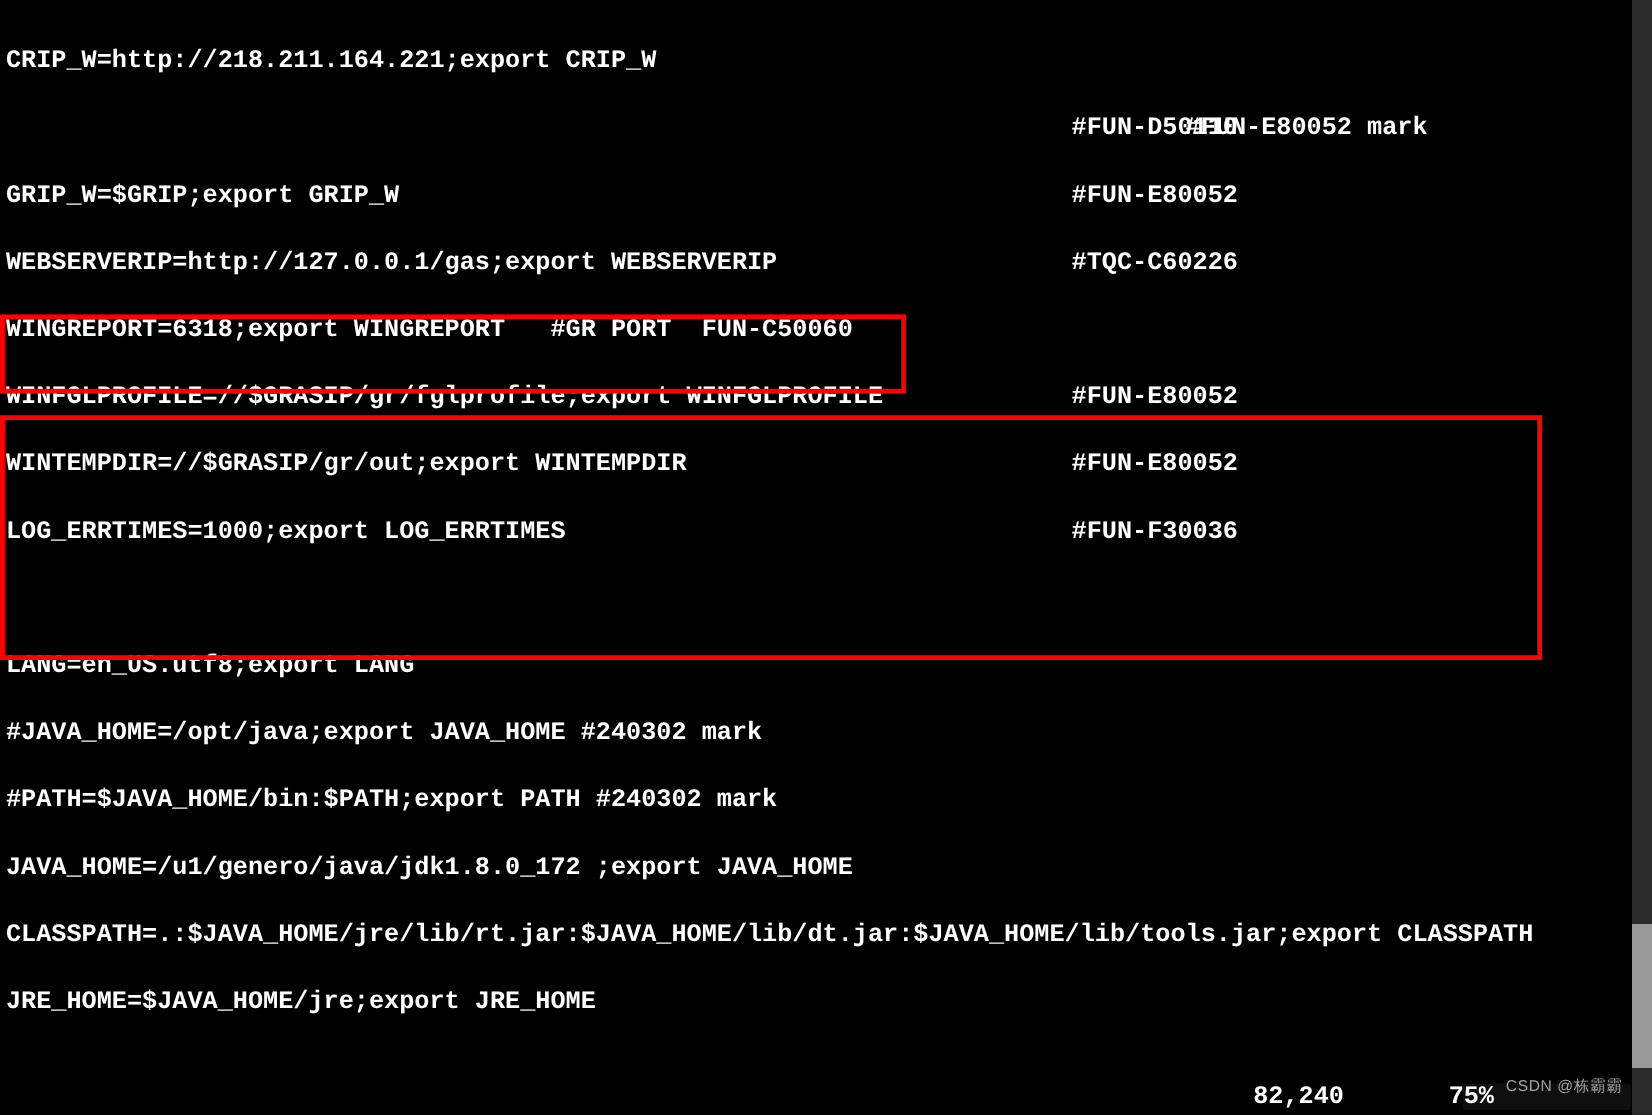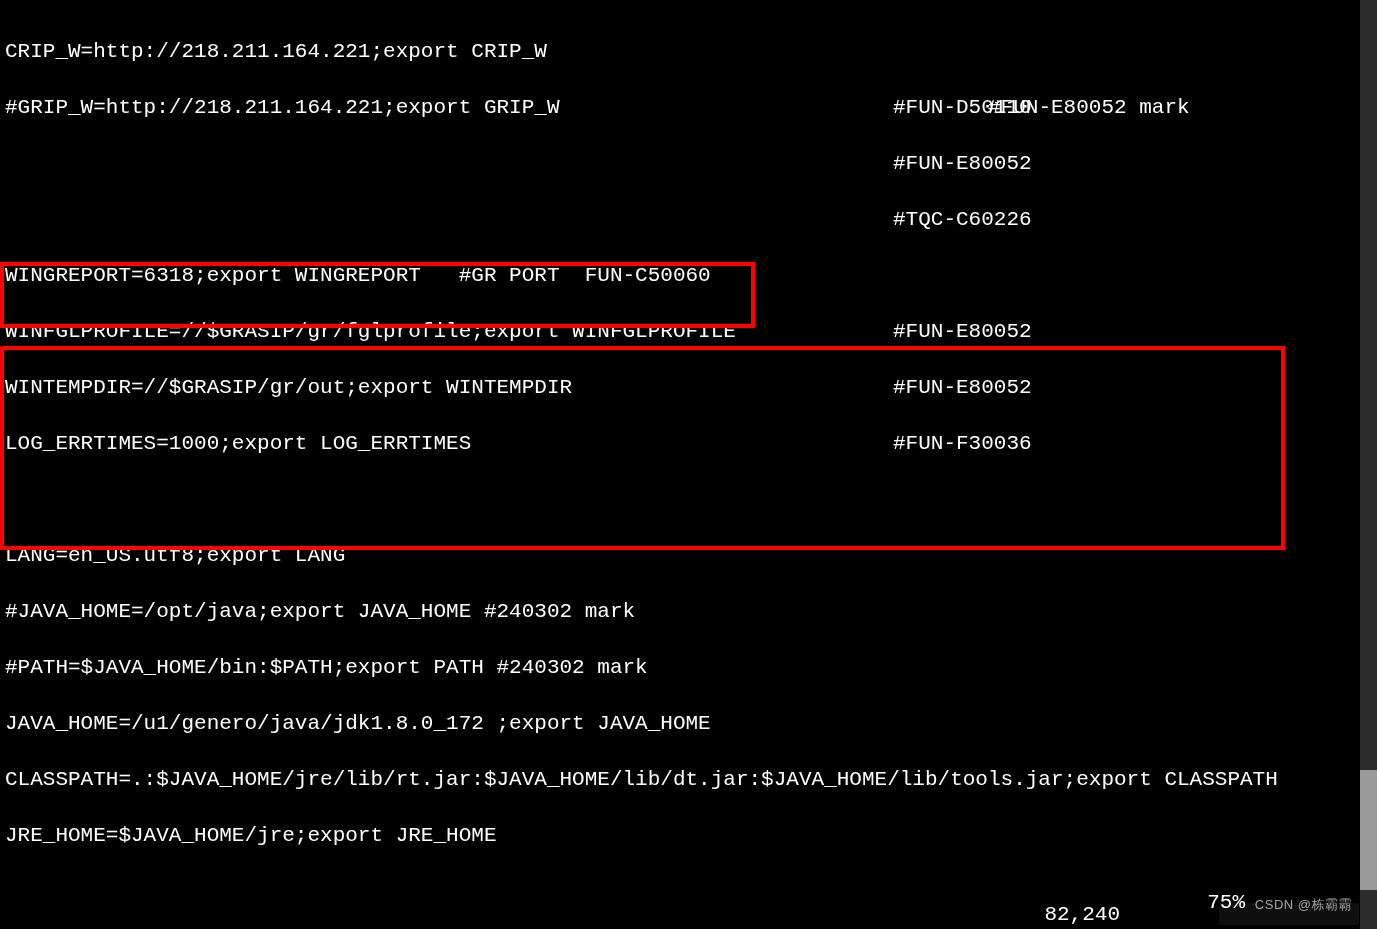--- a/index.html
+++ b/index.html
@@ -23,6 +23,7 @@
     white-space: pre-wrap;
     word-break: break-all;
     font-variant-ligatures: none;
+    font-weight: bold;
   }
   .scrollbar-track {
     position: absolute;

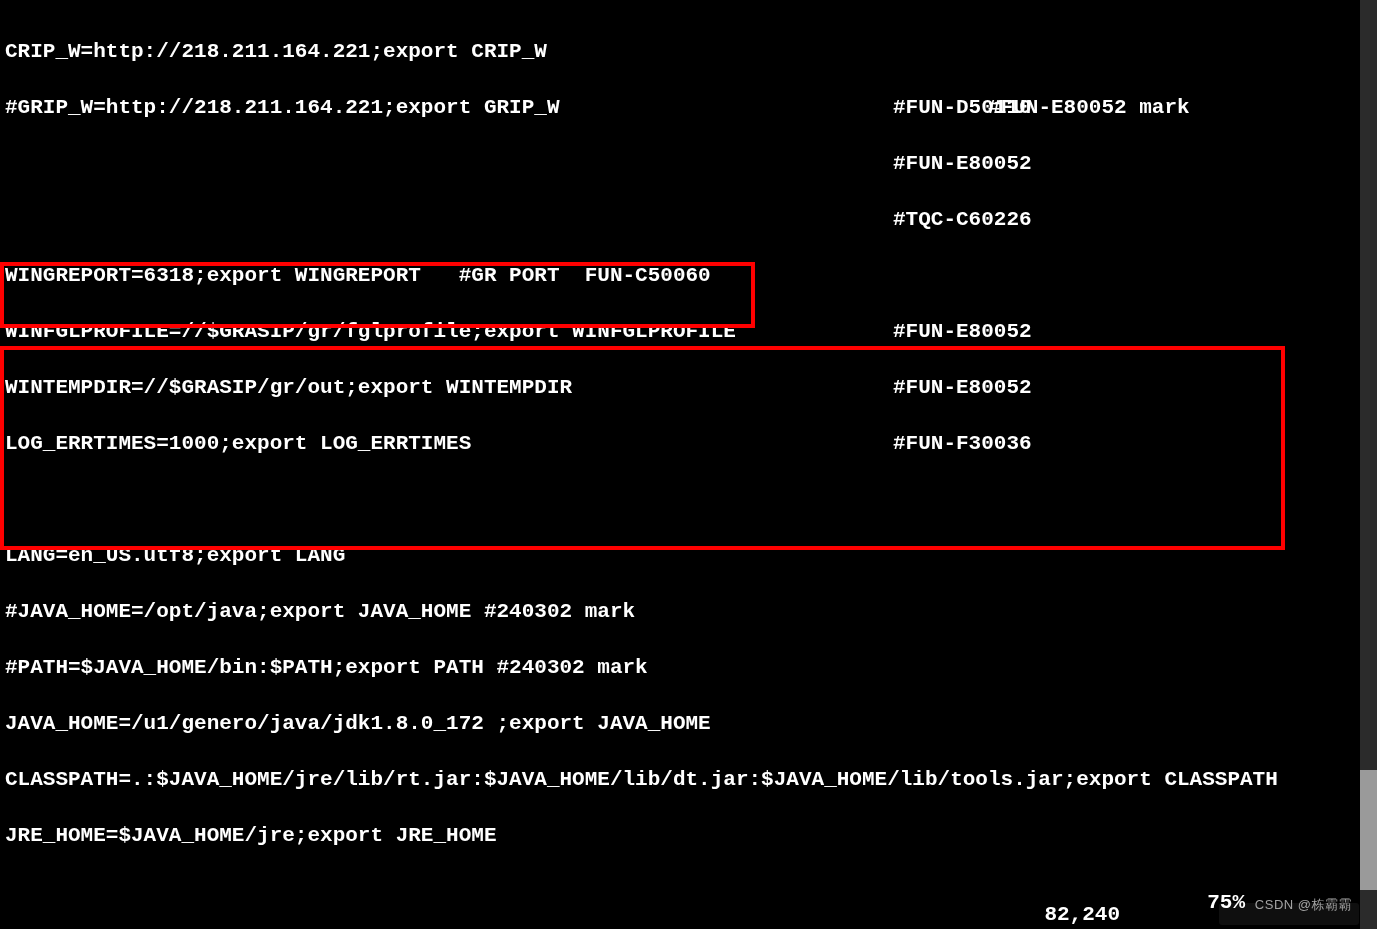--- a/index.html
+++ b/index.html
@@ -98,7 +98,7 @@
 <div class="terminal">
 
 <span class="line" style="margin-top:-18px;"><span>CRIP_W=http://218.211.164.221;export CRIP_W</span></span>
-<span class="line"><span>#GRIP_W=http://218.211.164.221;export GRIP_W</span><span class="col2">#FUN-D50110</span><span class="col3">#FUN-E80052 mark</span></span>
+<span class="line"><span class="col2">#FUN-D50110</span><span class="col3">#FUN-E80052 mark</span></span>
 <span class="line"><span class="col2">#FUN-E80052</span></span>
 <span class="line"><span class="col2">#TQC-C60226</span></span>
 <span class="line"><span>WINGREPORT=6318;export WINGREPORT   #GR PORT  FUN-C50060</span></span>

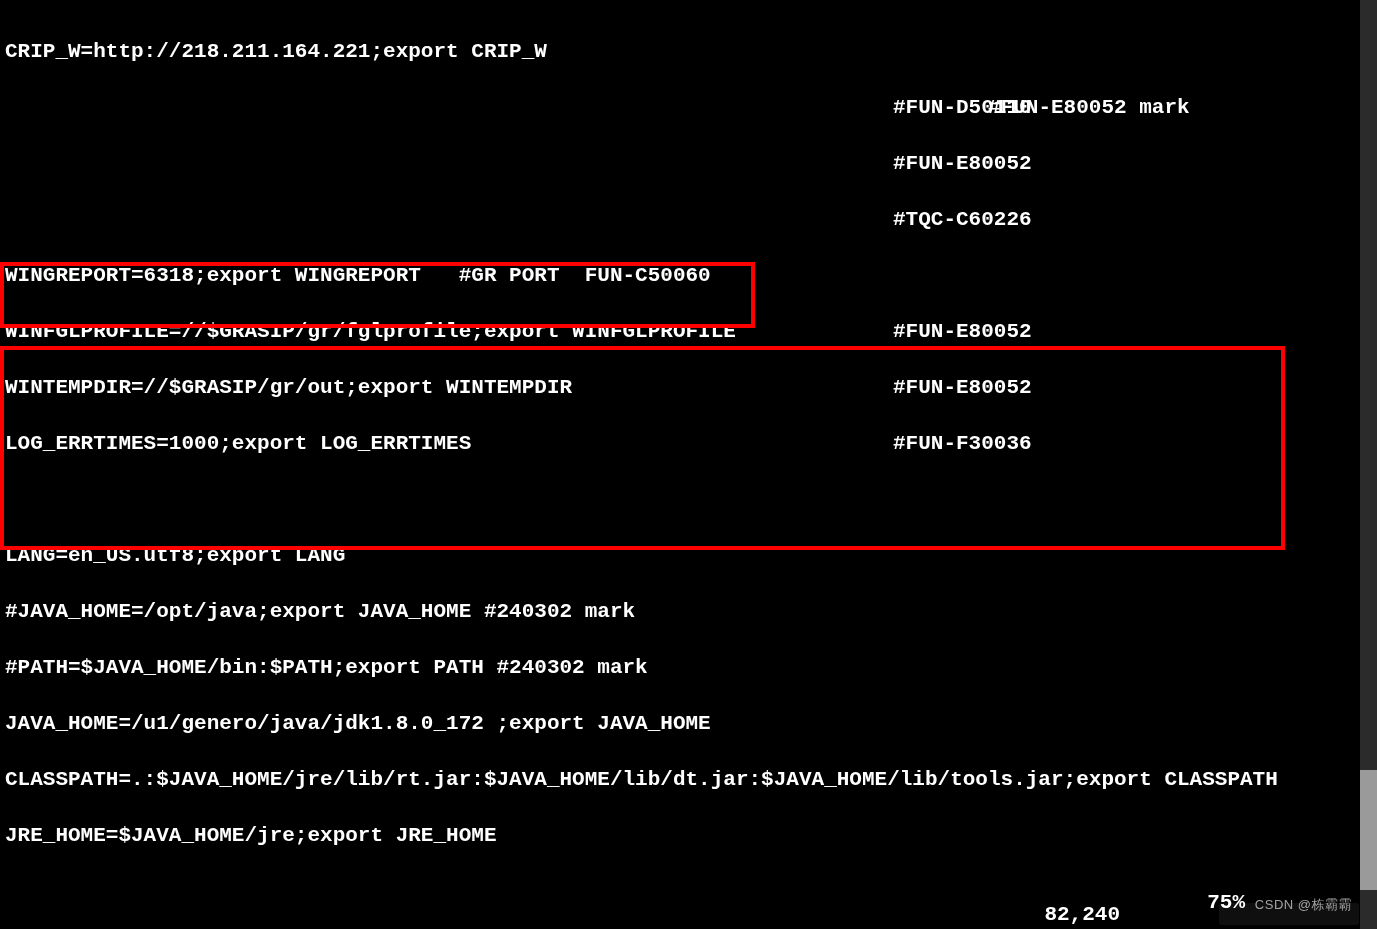--- a/index.html
+++ b/index.html
@@ -99,7 +99,7 @@
 
 <span class="line" style="margin-top:-18px;"><span>CRIP_W=http://218.211.164.221;export CRIP_W</span></span>
 <span class="line"><span class="col2">#FUN-D50110</span><span class="col3">#FUN-E80052 mark</span></span>
-<span class="line"><span class="col2">#FUN-E80052</span></span>
+<span class="line"><span>GRIP_W=$GRIP;export GRIP_W</span><span class="col2">#FUN-E80052</span></span>
 <span class="line"><span class="col2">#TQC-C60226</span></span>
 <span class="line"><span>WINGREPORT=6318;export WINGREPORT   #GR PORT  FUN-C50060</span></span>
 <span class="line"><span>WINFGLPROFILE=//$GRASIP/gr/fglprofile;export WINFGLPROFILE</span><span class="col2">#FUN-E80052</span></span>

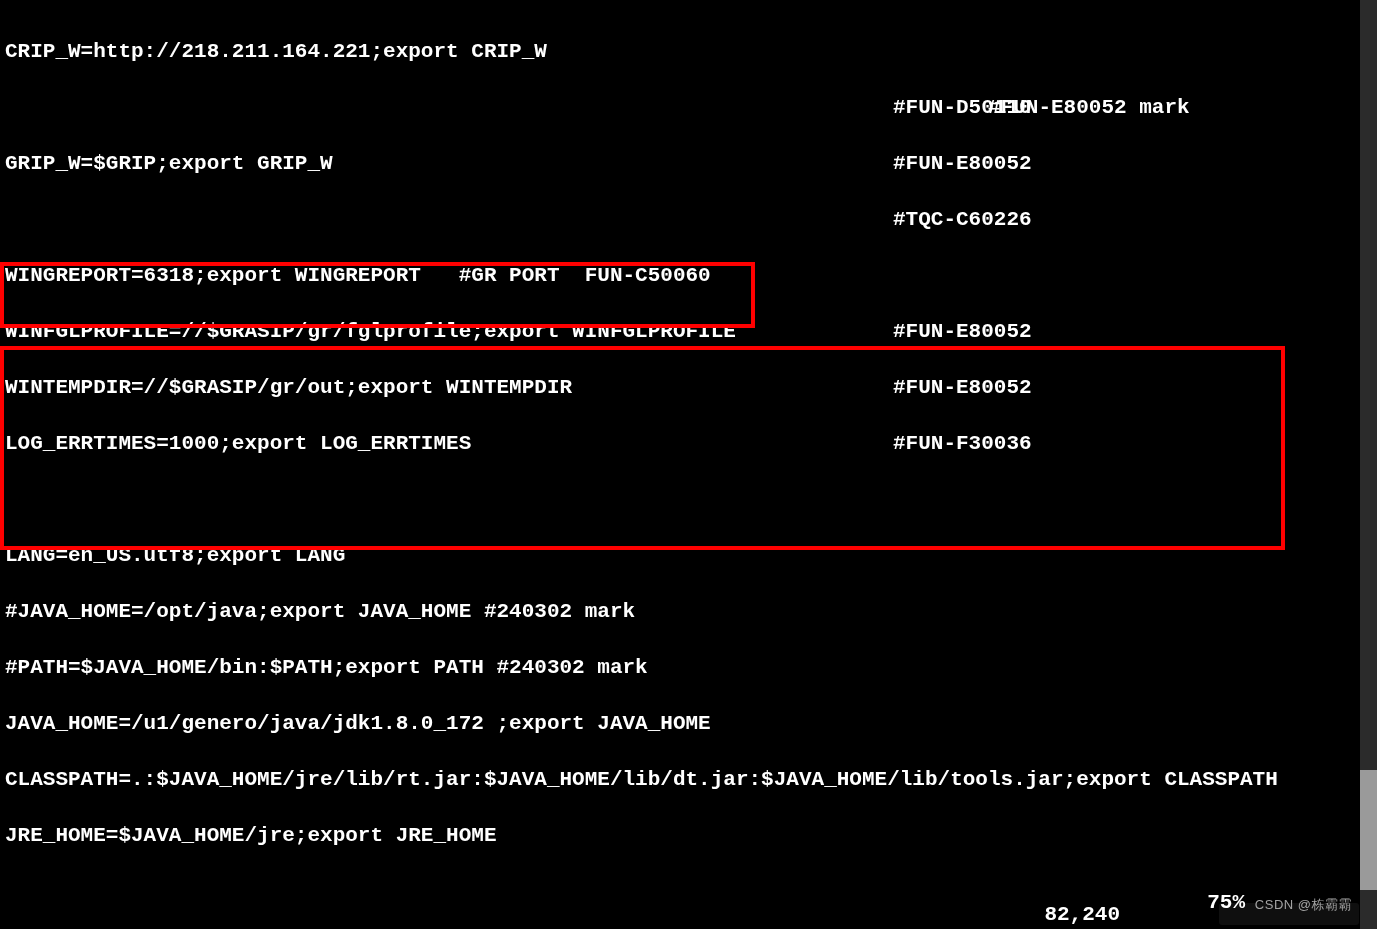--- a/index.html
+++ b/index.html
@@ -100,7 +100,7 @@
 <span class="line" style="margin-top:-18px;"><span>CRIP_W=http://218.211.164.221;export CRIP_W</span></span>
 <span class="line"><span class="col2">#FUN-D50110</span><span class="col3">#FUN-E80052 mark</span></span>
 <span class="line"><span>GRIP_W=$GRIP;export GRIP_W</span><span class="col2">#FUN-E80052</span></span>
-<span class="line"><span class="col2">#TQC-C60226</span></span>
+<span class="line"><span>WEBSERVERIP=http://127.0.0.1/gas;export WEBSERVERIP</span><span class="col2">#TQC-C60226</span></span>
 <span class="line"><span>WINGREPORT=6318;export WINGREPORT   #GR PORT  FUN-C50060</span></span>
 <span class="line"><span>WINFGLPROFILE=//$GRASIP/gr/fglprofile;export WINFGLPROFILE</span><span class="col2">#FUN-E80052</span></span>
 <span class="line"><span>WINTEMPDIR=//$GRASIP/gr/out;export WINTEMPDIR</span><span class="col2">#FUN-E80052</span></span>

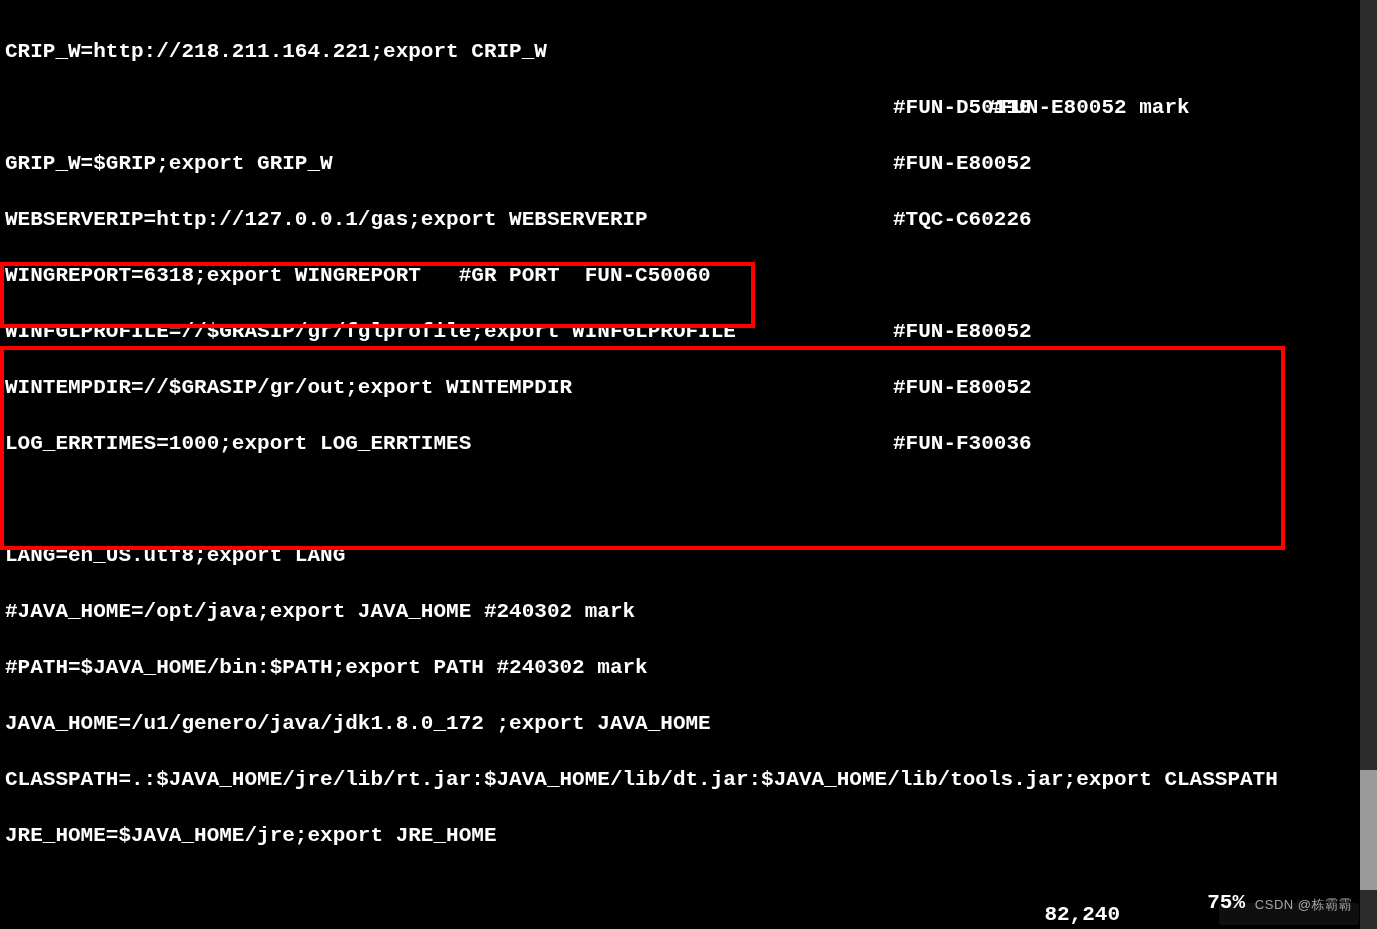--- a/index.html
+++ b/index.html
@@ -76,7 +76,7 @@
   .status-pct {
     position: absolute;
     right: 45px;
-    bottom: 12px;
+    bottom: 0;
     margin-left: 39px;
   }
   .line { display: block; min-height: 28px; }

